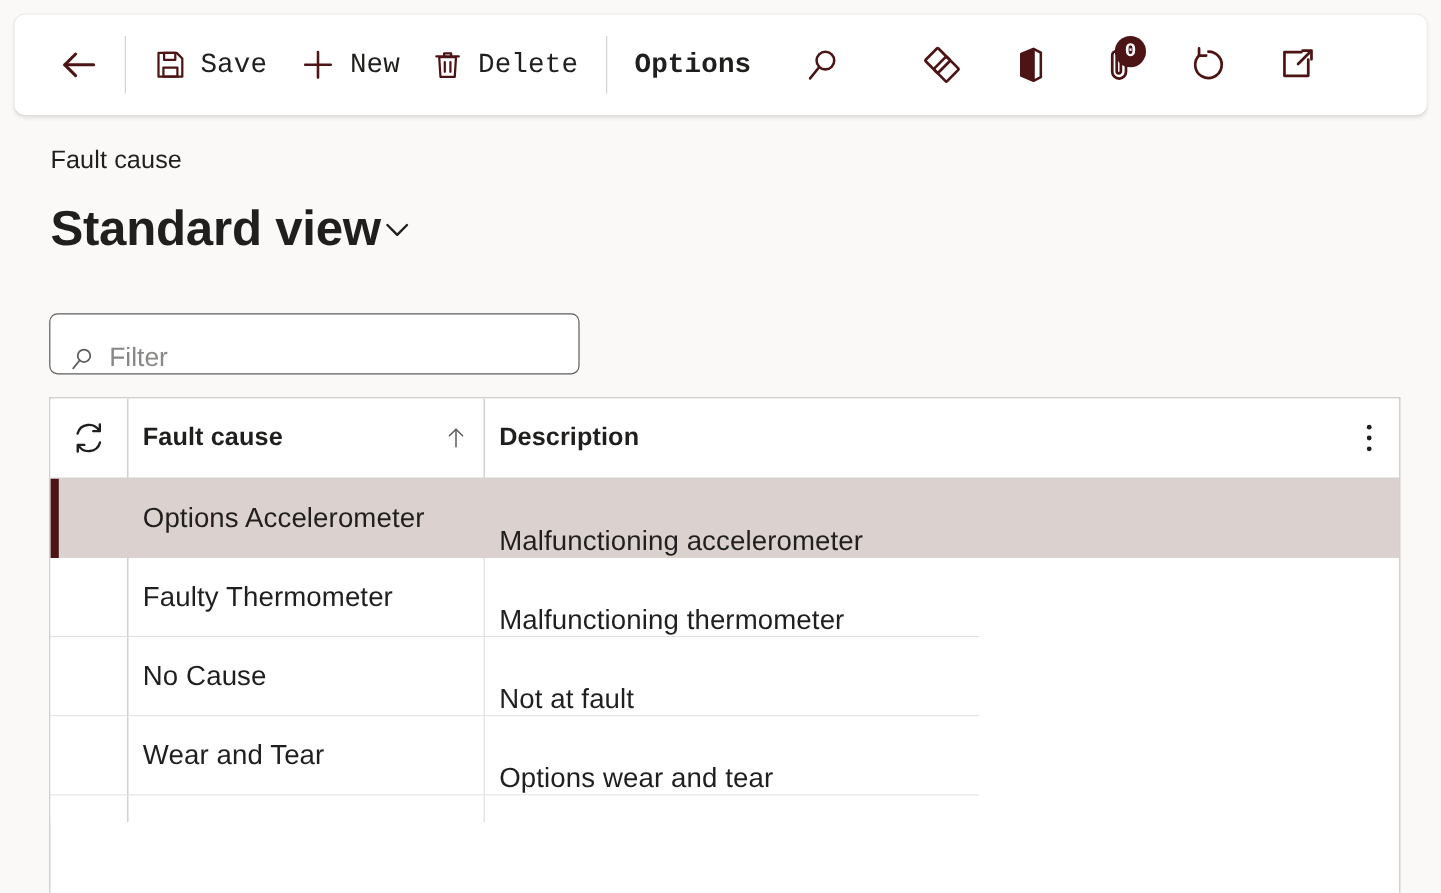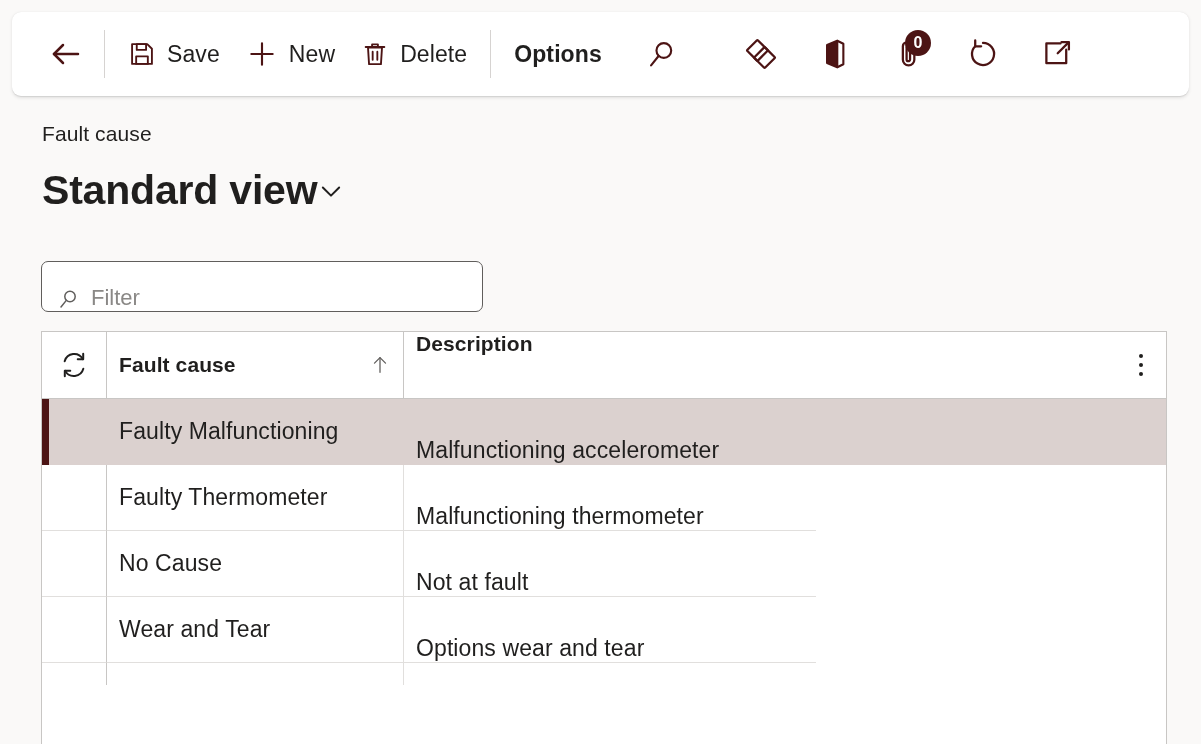--- a/index.html
+++ b/index.html
@@ -30,6 +30,7 @@
     align-items: center;
     box-sizing: border-box;
     padding: 0 14px 0 26px;
+    font-family: Liberation Mono, monospace;
   }
   .tb-btn {
     display: flex;

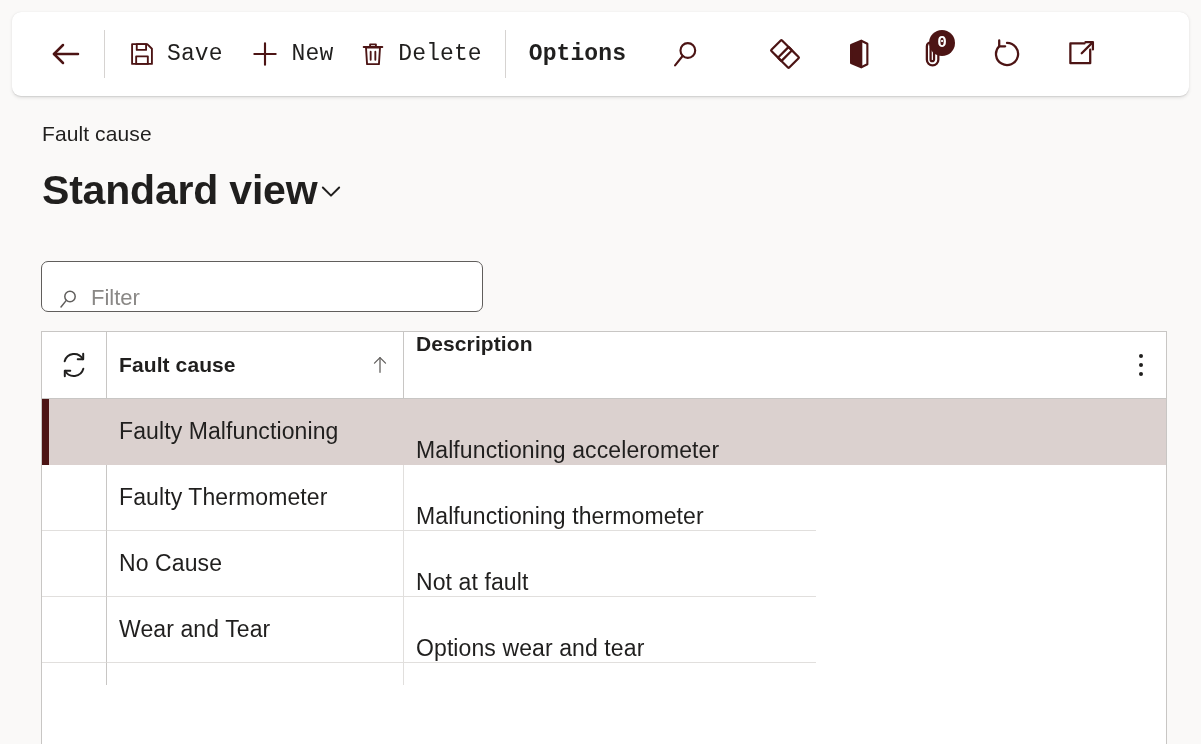--- a/index.html
+++ b/index.html
@@ -194,7 +194,7 @@
   .col-desc {
     flex: 1 1 auto;
     display: flex;
-    align-items: flex-start;
+    align-items: center;
     box-sizing: border-box;
     padding: 0 12px;
     cursor: pointer;

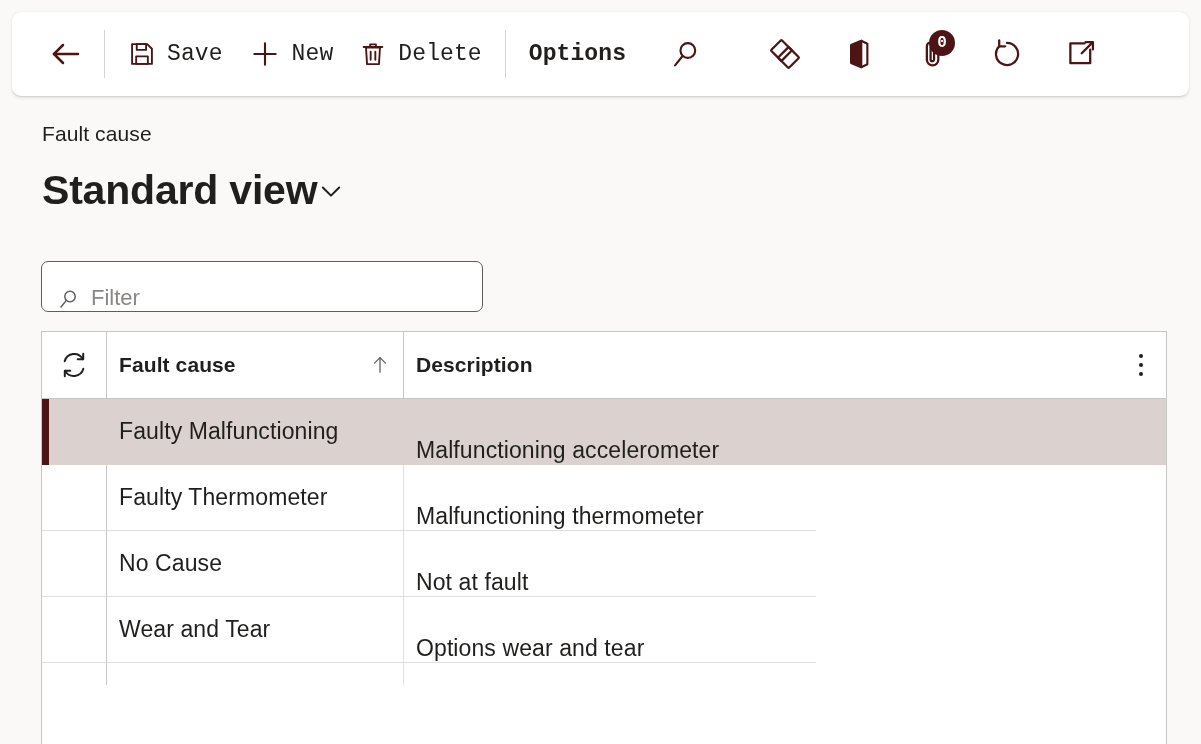--- a/index.html
+++ b/index.html
@@ -486,7 +486,7 @@
     <div class="sel-bar"></div>
     <div class="cell-sel"></div>
     <div class="cell-name">
-      <span class="cell-text">Faulty Malfunctioning</span>
+      <span class="cell-text">Options Accelerometer</span>
     </div>
     <div class="cell-desc">
       <span class="cell-text">Malfunctioning accelerometer</span>

